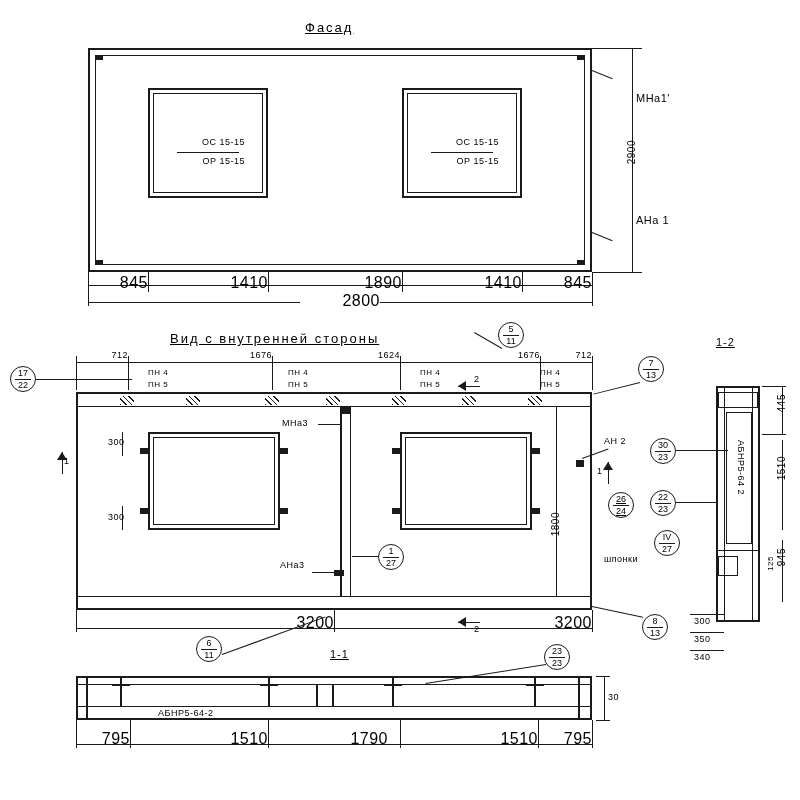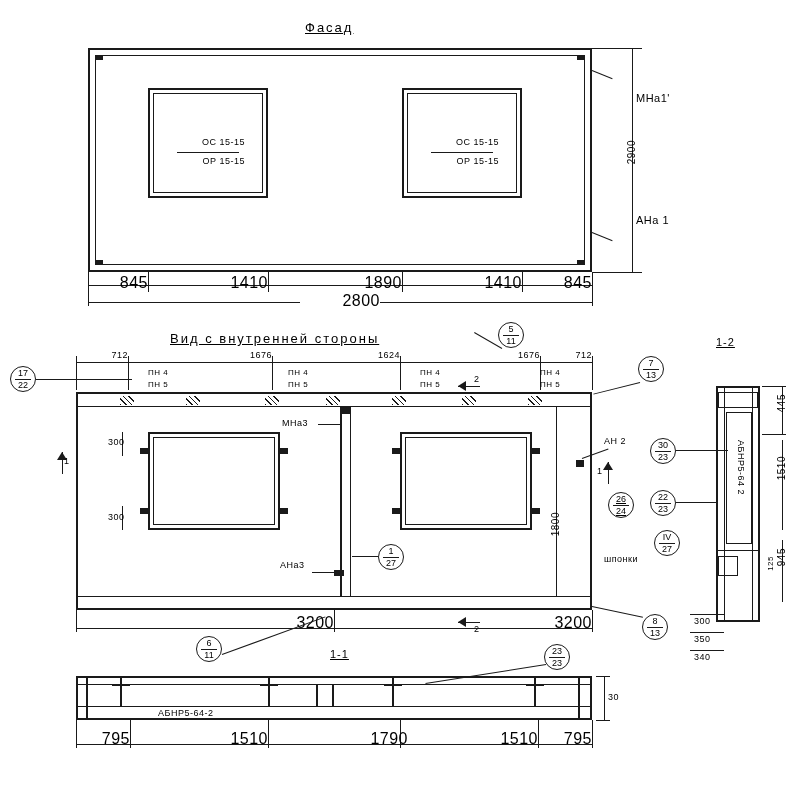--- a/index.html
+++ b/index.html
@@ -326,7 +326,7 @@
   <div class="ln v" style="left:592px;top:720px;height:28px;"></div>
   <div class="txt ctr" style="left:76px;top:730px;width:54px;">795</div>
   <div class="txt ctr" style="left:130px;top:730px;width:138px;">1510</div>
-  <div class="txt ctr" style="left:276px;top:730px;width:132px;">1790</div>
+  <div class="txt ctr" style="left:256px;top:730px;width:132px;">1790</div>
   <div class="txt ctr" style="left:400px;top:730px;width:138px;">1510</div>
   <div class="txt ctr" style="left:538px;top:730px;width:54px;">795</div>
 

